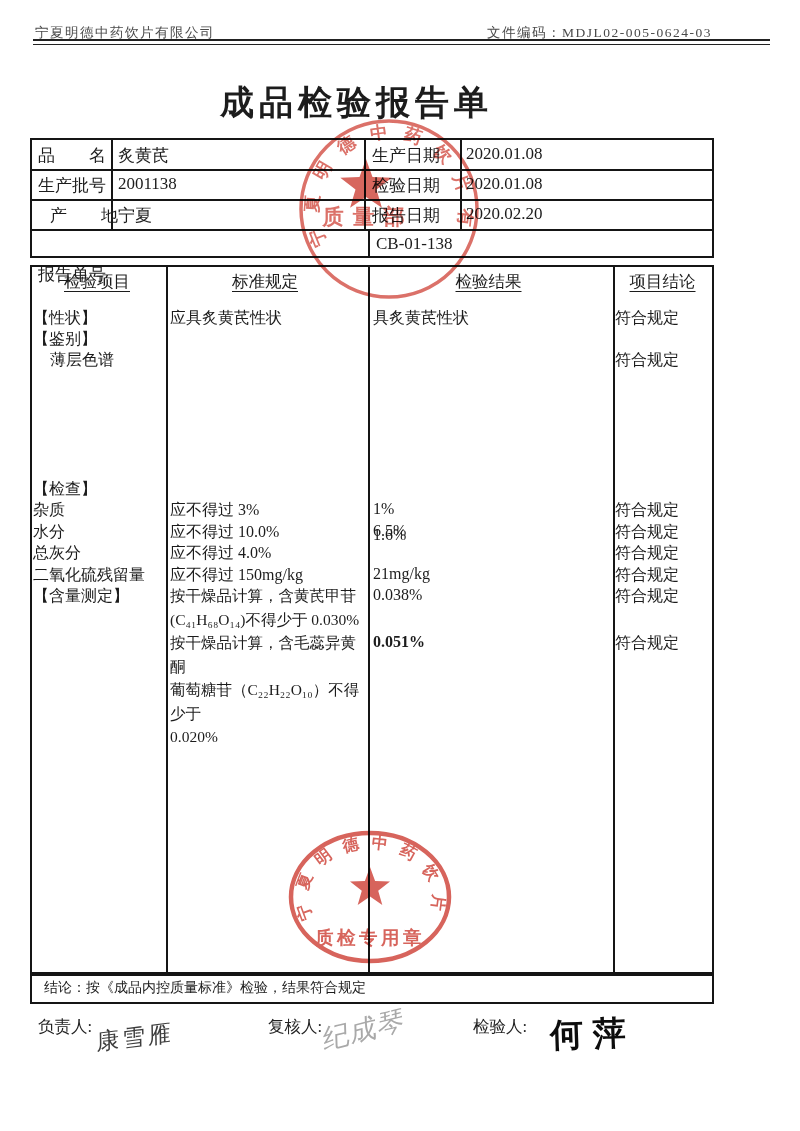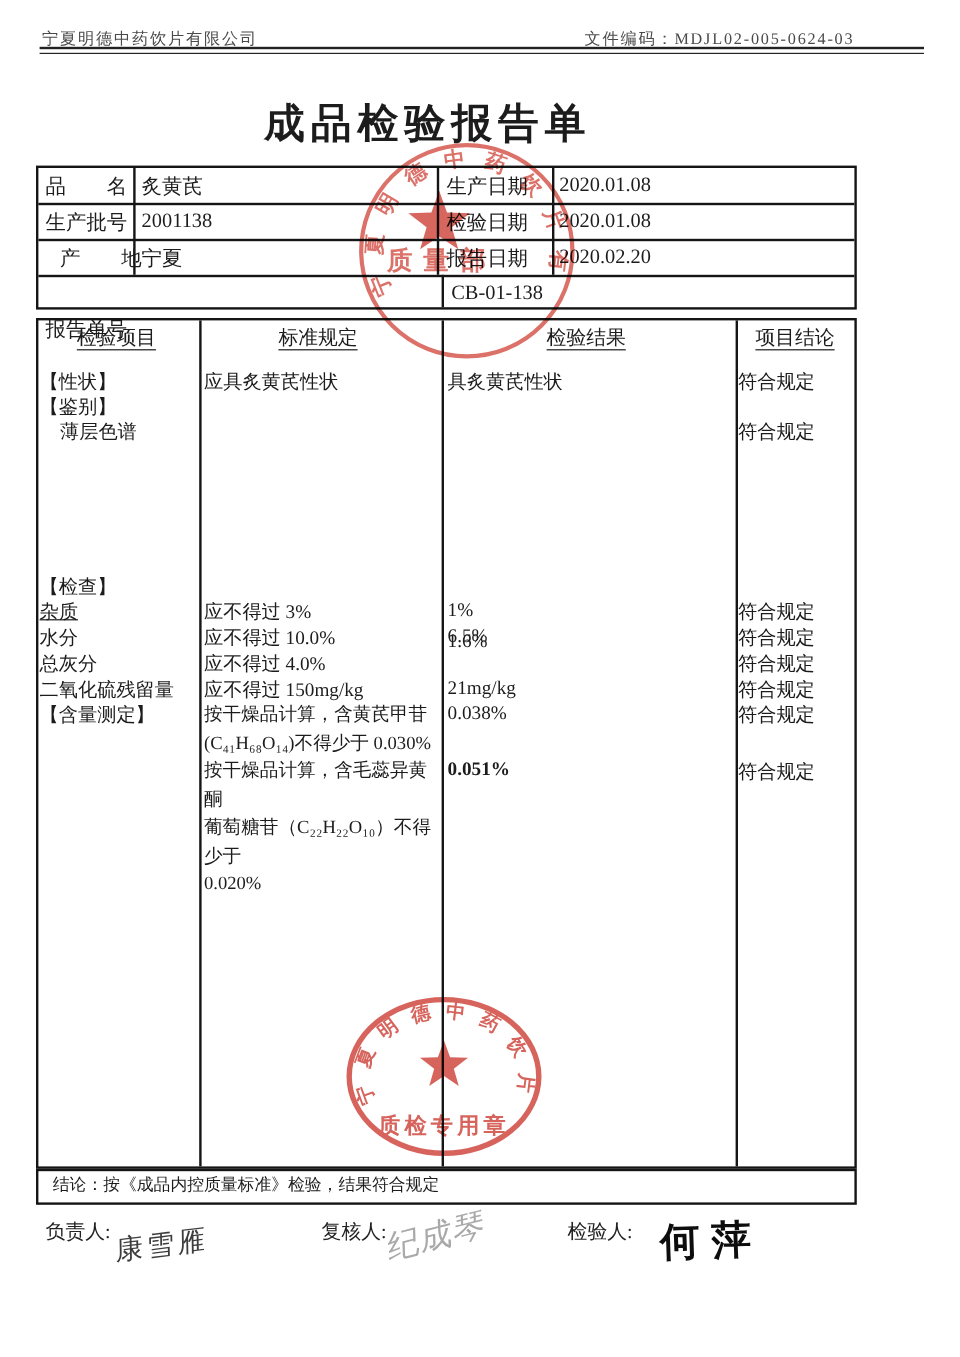--- a/index.html
+++ b/index.html
@@ -88,7 +88,7 @@
 
   <div class="t" style="left:33px;top:479px;">【检查】</div>
 
-  <div class="t" style="left:33px;top:500px;text-decoration:underline;">杂质</div>
+  <div class="t" style="left:33px;top:500px;">杂质</div>
   <div class="t" style="left:170px;top:500px;">应不得过 3%</div>
   <div class="t" style="left:373px;top:500px;">1%</div>
   <div class="t" style="left:615px;top:500px;">符合规定</div>

